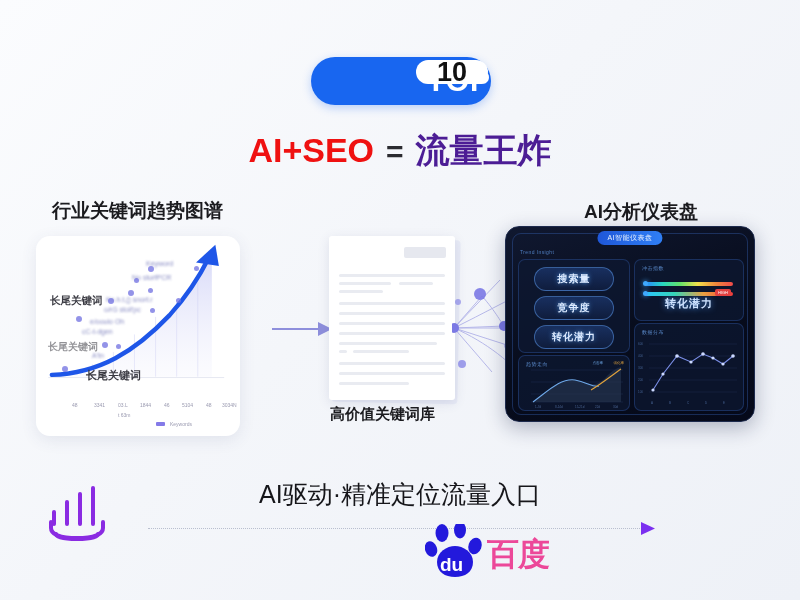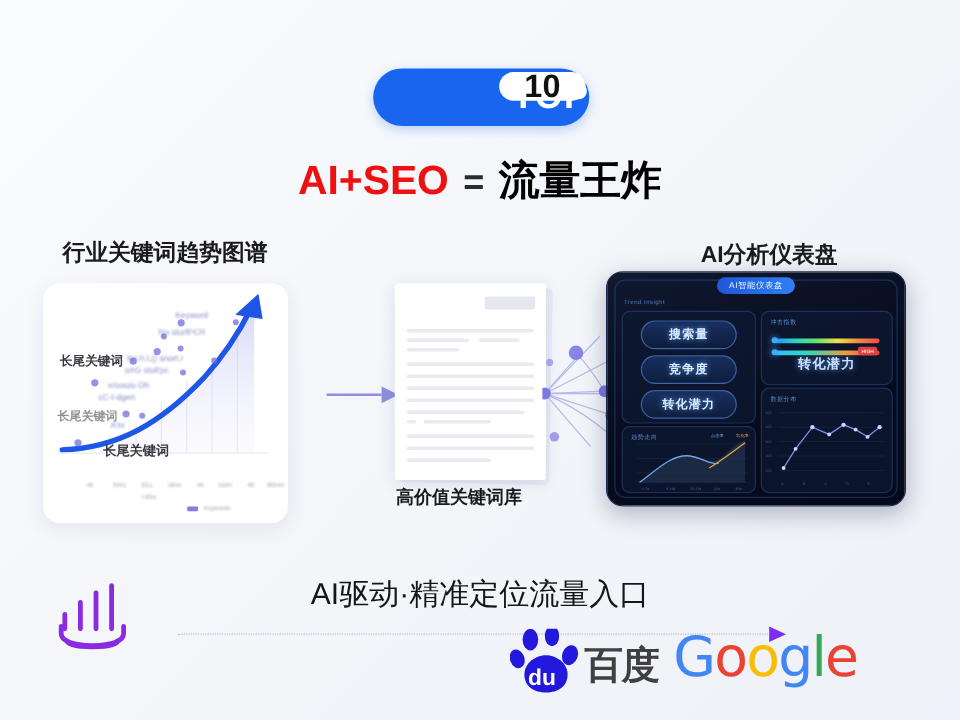--- a/index.html
+++ b/index.html
@@ -37,7 +37,7 @@
   }
   .headline .red{color:#ef1111;letter-spacing:0px;}
   .headline .eq{color:#2b2b30;margin:0 12px;font-size:30px;}
-  .headline .purple{color:#000000;}
+  .headline .purple{color:#4c1d95;}
 
   
   .cap{

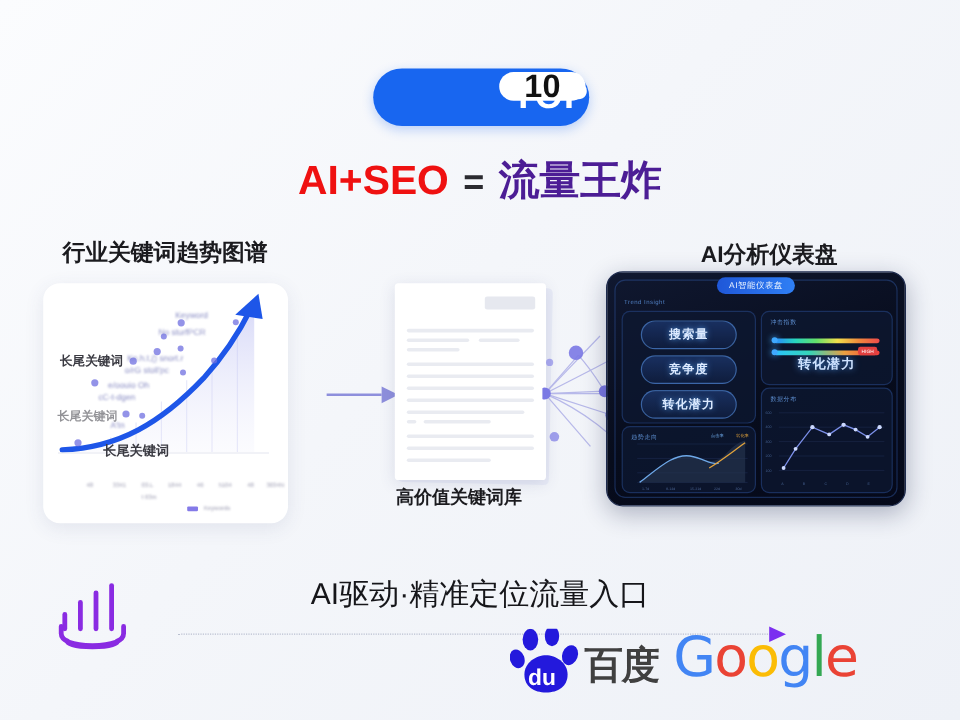--- a/index.html
+++ b/index.html
@@ -178,7 +178,7 @@
   .baidu{position:absolute;left:425px;top:524px;width:130px;height:56px;}
   .baidu .paw{position:absolute;left:0;top:0;width:62px;height:56px;}
   .baidu .zh{
-    position:absolute;left:62px;top:14px;color:#404040;font-size:32px;
+    position:absolute;left:62px;top:14px;color:#ec4899;font-size:32px;
     font-weight:bold;letter-spacing:-1px;white-space:nowrap;line-height:1;
   }
   

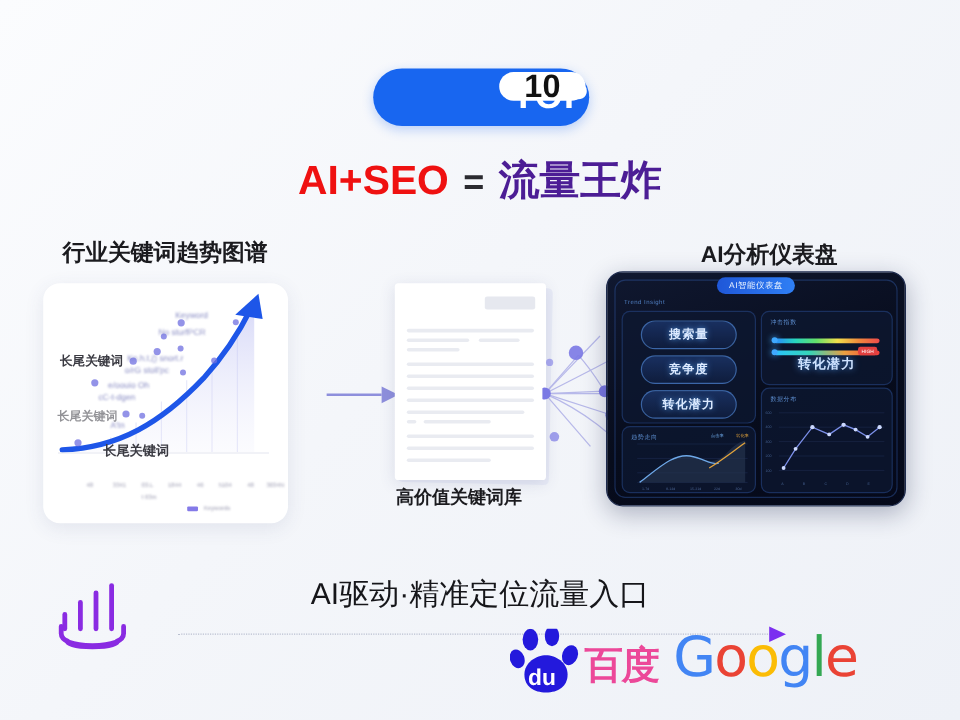--- a/index.html
+++ b/index.html
@@ -438,9 +438,6 @@
     <span class="zh">百度</span>
   </div>
 
-  <div class="google">
-    <span class="g-b">G</span><span class="g-r">o</span><span class="g-y">o</span><span class="g-b">g</span><span class="g-g">l</span><span class="g-r">e</span>
-  </div>
 
 </div>
 

